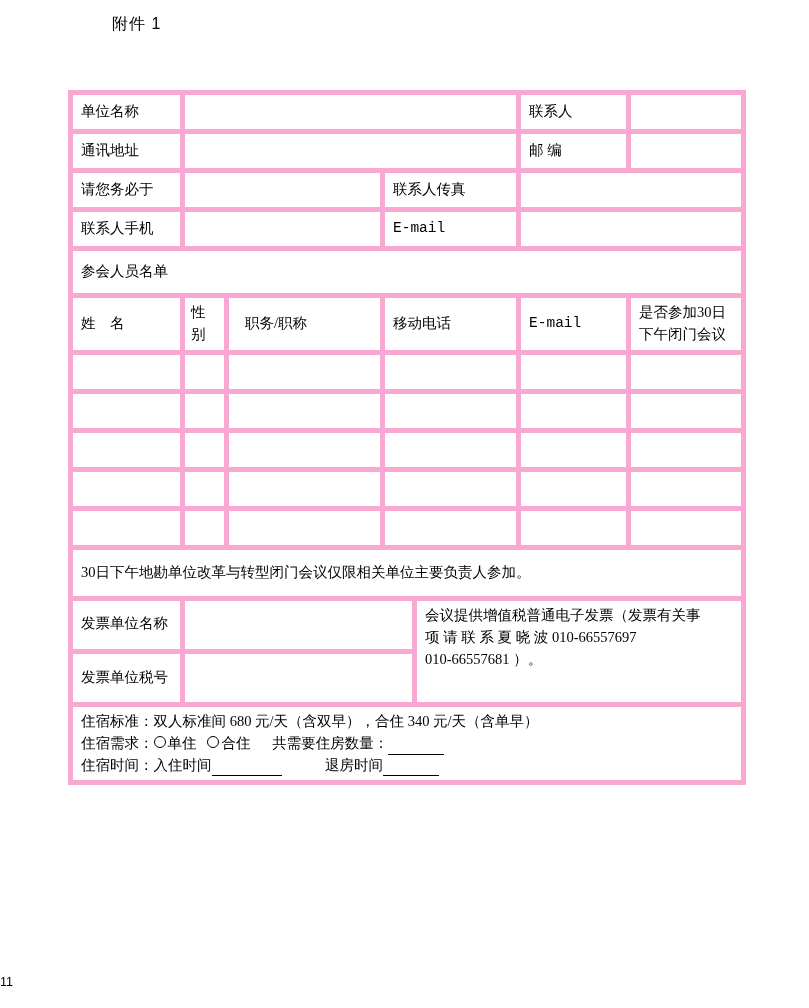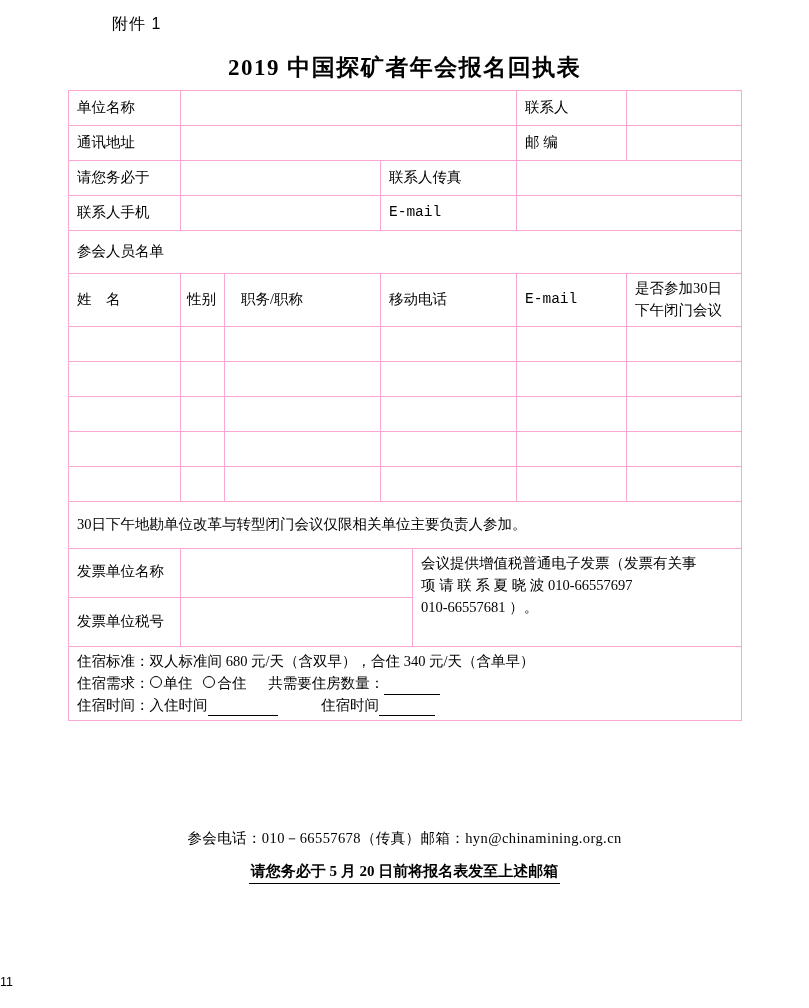--- a/index.html
+++ b/index.html
@@ -141,7 +141,6 @@
 
   <div class="attach-label">附件 1</div>
 
-  <div class="doc-title">2019 中国探矿者年会报名回执表</div>
 
   <table class="form">
     <colgroup>

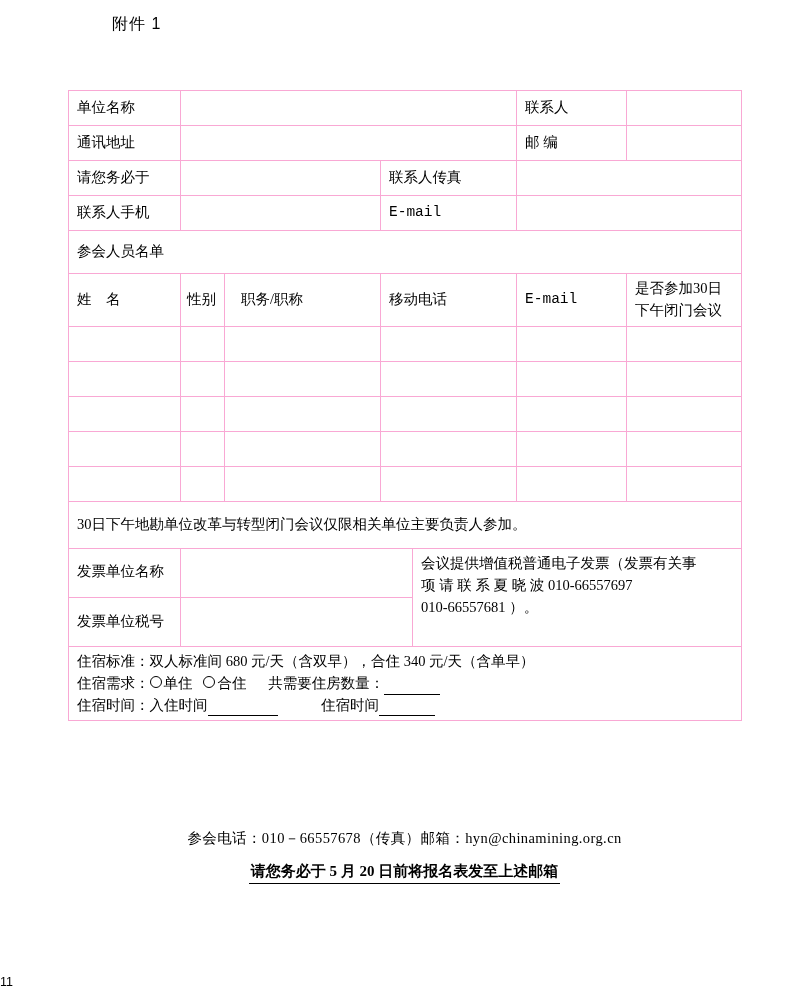--- a/index.html
+++ b/index.html
@@ -49,7 +49,7 @@
     table-layout: fixed;
   }
   table.form td {
-    border: 1px solid #f9a8d4;
+    border: 5px solid #f9a8d4;
     font-size: 14.5px;
     padding: 4px 8px;
     vertical-align: middle;

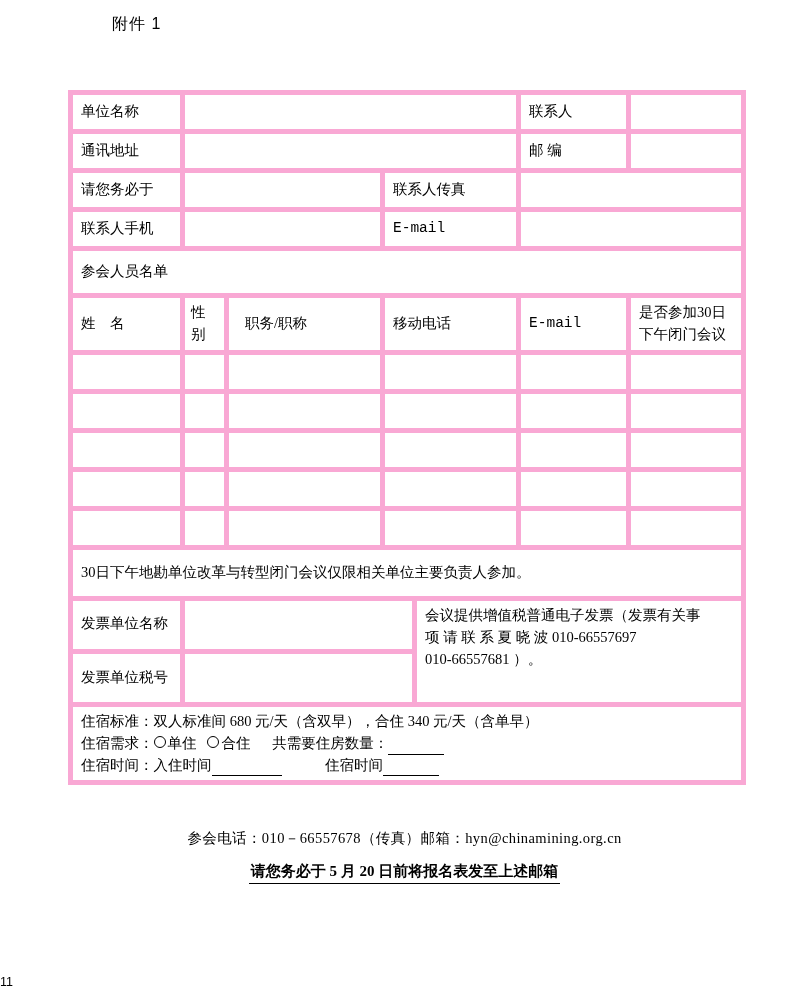--- a/index.html
+++ b/index.html
@@ -268,7 +268,7 @@
           <span>住宿需求：</span><span class="circle"></span><span>单住</span>&nbsp;&nbsp;&nbsp;<span class="circle"></span><span>合住</span>&nbsp;&nbsp;&nbsp;&nbsp;&nbsp;&nbsp;<span>共需要住房数量：</span><span class="ul-line"></span>
         </div>
         <div>
-          <span>住宿时间：</span><span>入住时间</span><span class="ul-line med"></span>&nbsp;&nbsp;&nbsp;&nbsp;&nbsp;&nbsp;&nbsp;&nbsp;&nbsp;&nbsp;&nbsp;&nbsp;<span>住宿时间</span><span class="ul-line"></span>
+          <span>住宿时间：</span><span>入住时间</span><span class="ul-line med"></span>&nbsp;&nbsp;&nbsp;&nbsp;&nbsp;&nbsp;&nbsp;&nbsp;&nbsp;&nbsp;&nbsp;&nbsp;<span>退房时间</span><span class="ul-line"></span>
         </div>
       </td>
     </tr>

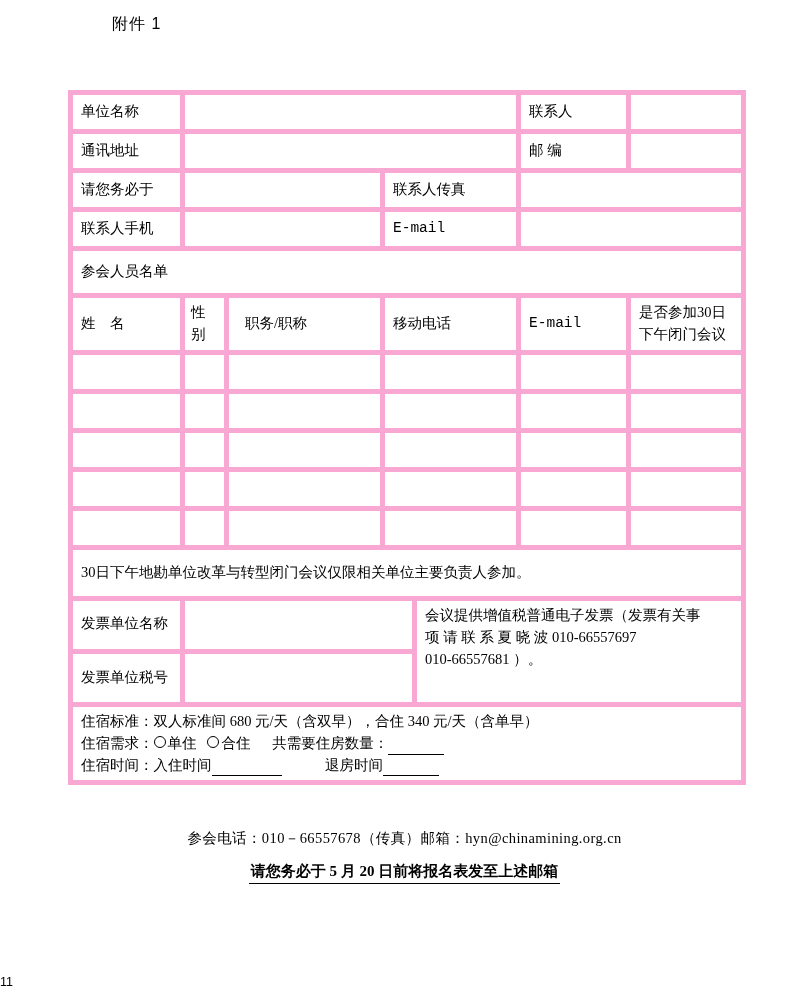--- a/index.html
+++ b/index.html
@@ -275,7 +275,6 @@
   </tbody>
     </table>
 
-  <div class="contact-line">参会电话：010－66557678（传真）邮箱：hyn@chinamining.org.cn</div>
 
   <div class="deadline-line">
     <span class="deadline-inner">请您务必于 5 月 20 日前将报名表发至上述邮箱</span>

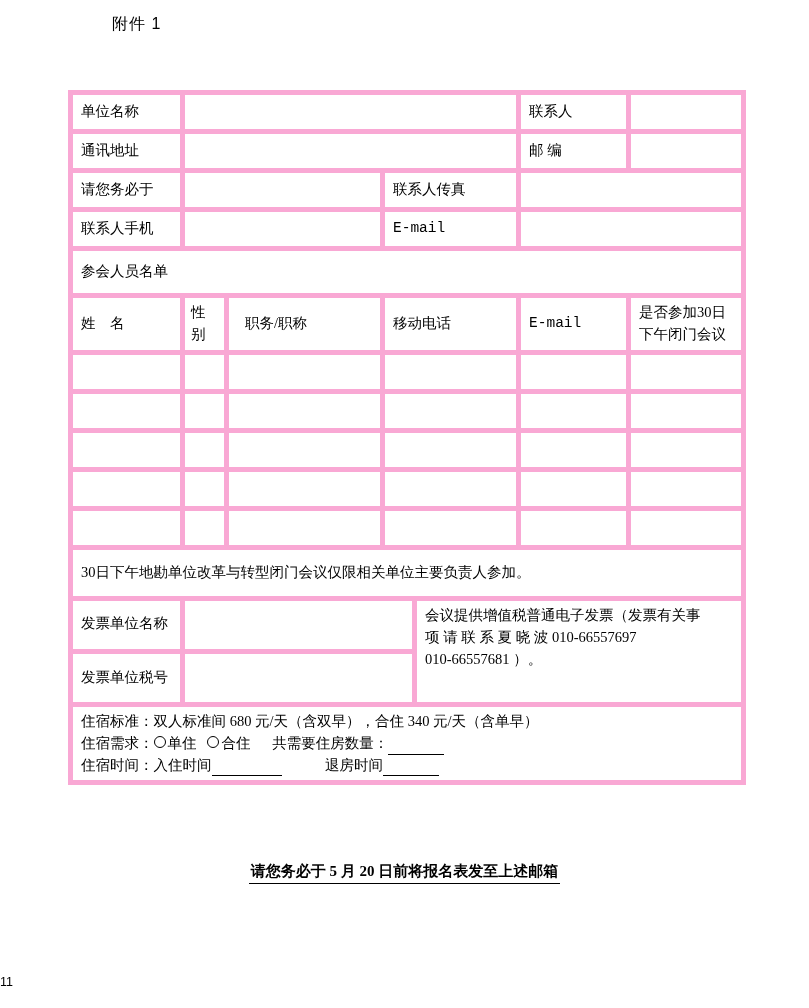--- a/index.html
+++ b/index.html
@@ -276,9 +276,6 @@
     </table>
 
 
-  <div class="deadline-line">
-    <span class="deadline-inner">请您务必于 5 月 20 日前将报名表发至上述邮箱</span>
-  </div>
 
   <div class="page-number">11</div>
 

